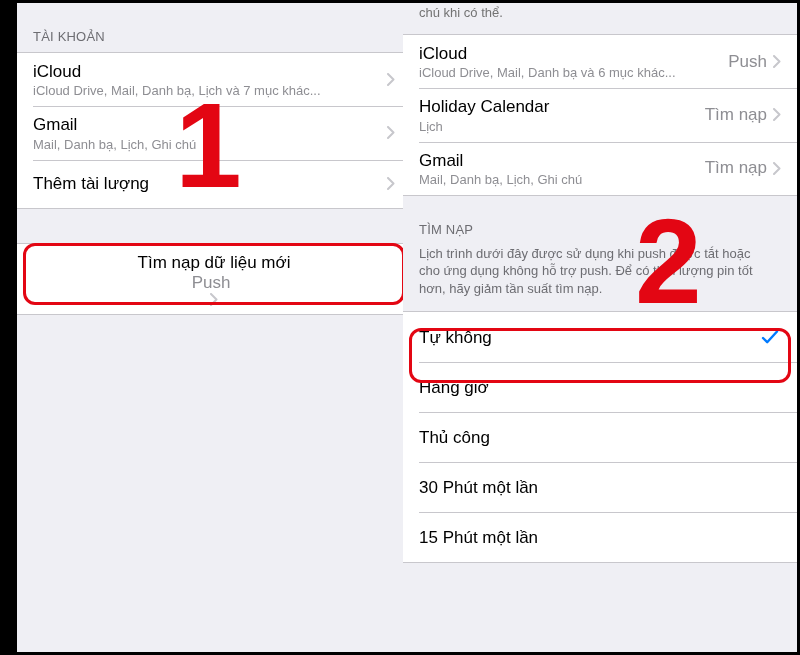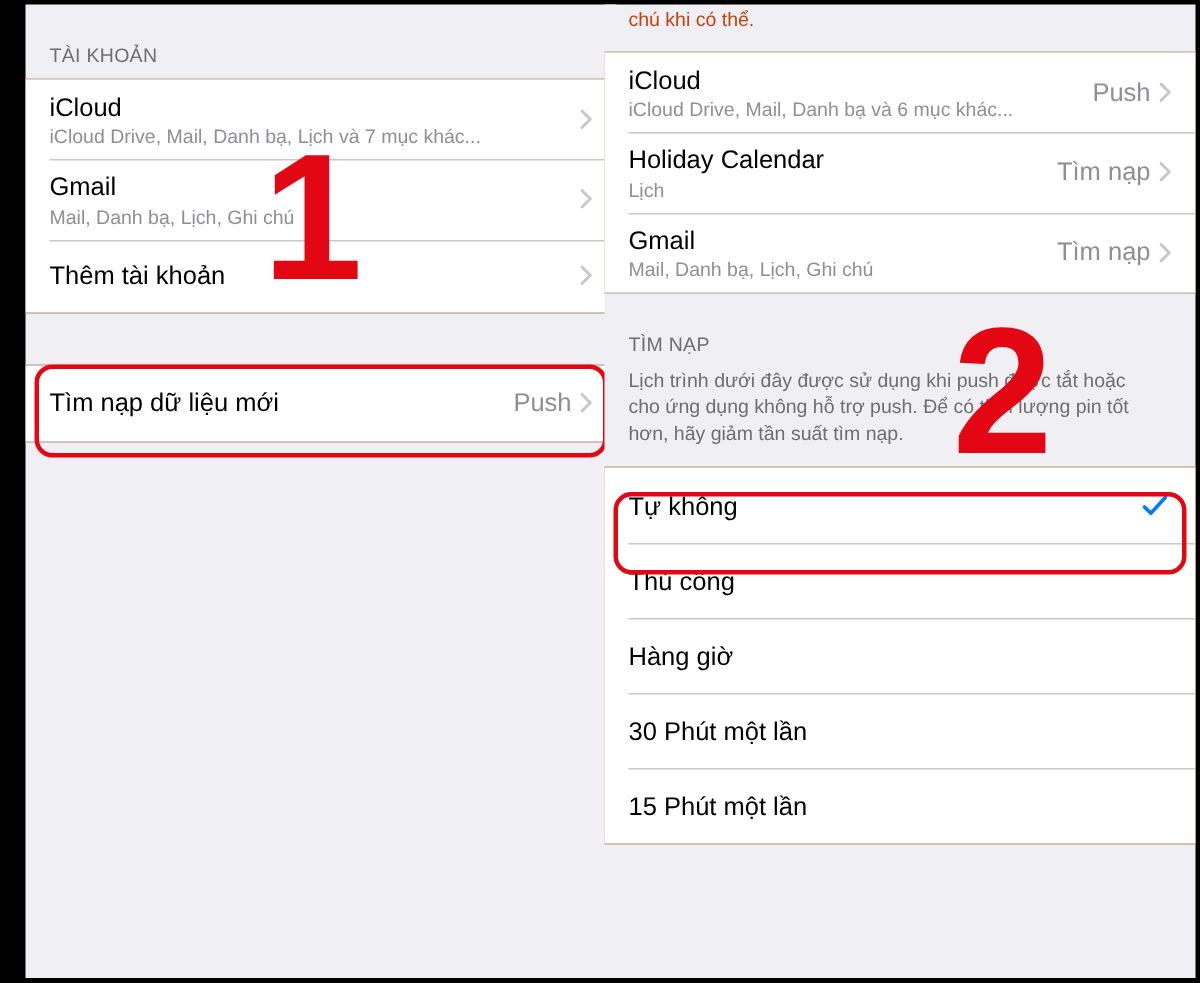--- a/index.html
+++ b/index.html
@@ -89,7 +89,7 @@
   .top-fragment {
     padding: 0 16px 14px 16px;
     font-size: 13px;
-    color: #c2410c;
+    color: #737373;
     border-radius: 12px;
   }
   .underline { text-decoration: underline; }

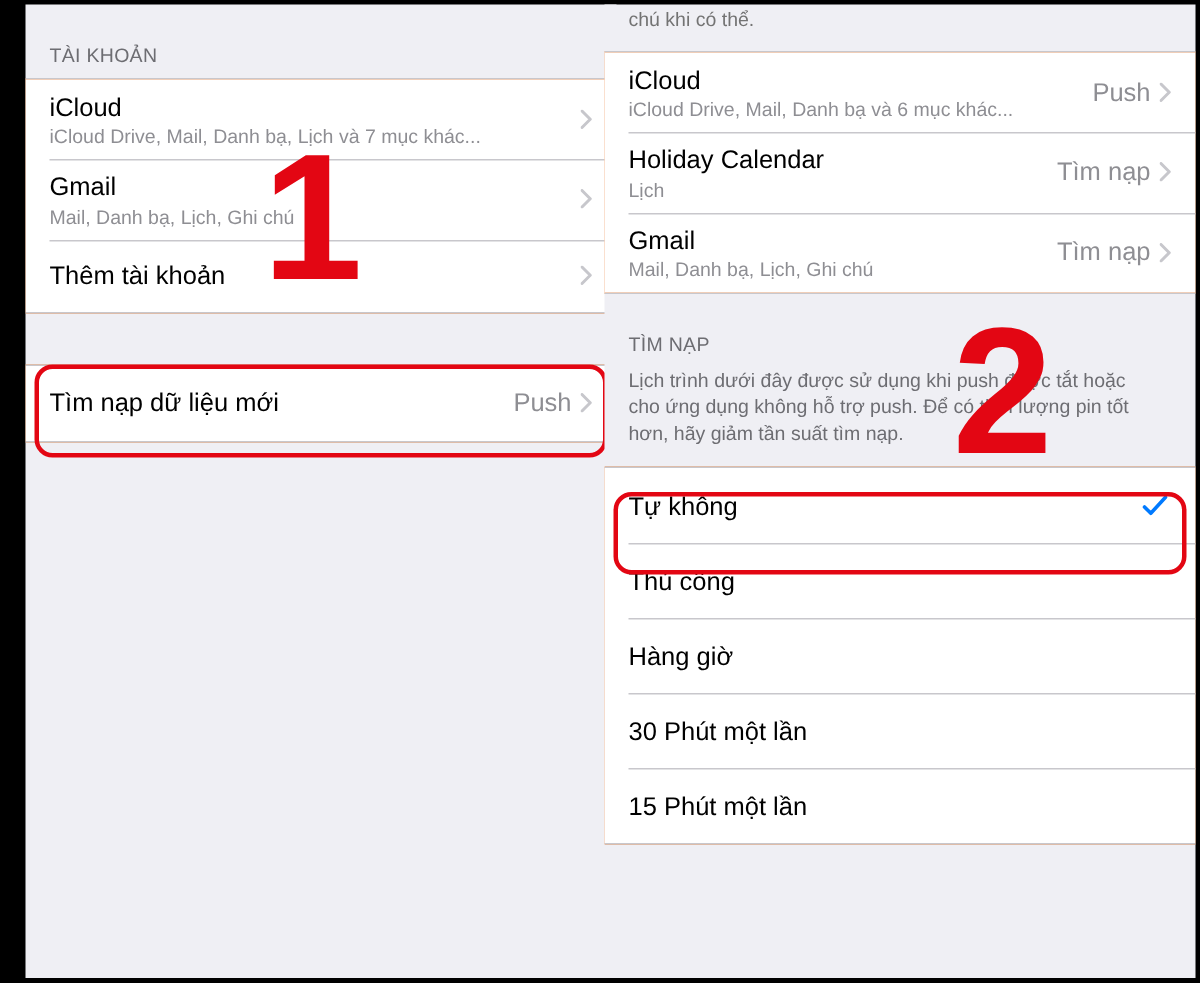--- a/index.html
+++ b/index.html
@@ -125,7 +125,7 @@
     </div>
     <div class="row" style="min-height:48px;">
       <div class="main">
-        <div class="title">Thêm tài khoản</div>
+        <div class="title">Thêm tài lượng</div>
       </div>
       <span class="chevron">
         <svg viewBox="0 0 8 13">

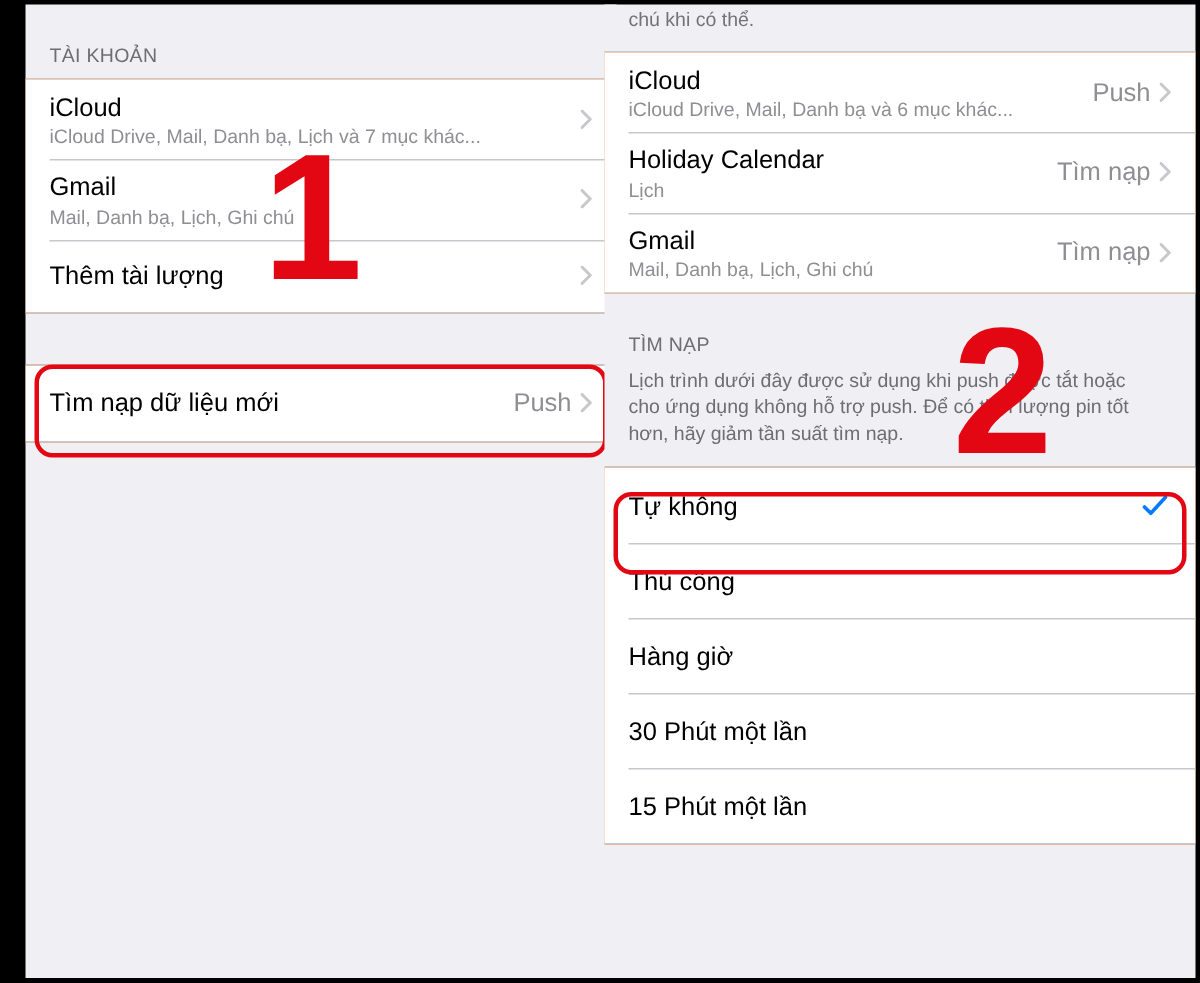--- a/index.html
+++ b/index.html
@@ -138,7 +138,7 @@
   <div style="height:34px"></div>
 
   <div class="group">
-    <div class="row" style="min-height:50px;">
+    <div class="row" style="min-height:50px;flex-direction:column;">
       <div class="main">
         <div class="title">Tìm nạp dữ liệu mới</div>
       </div>

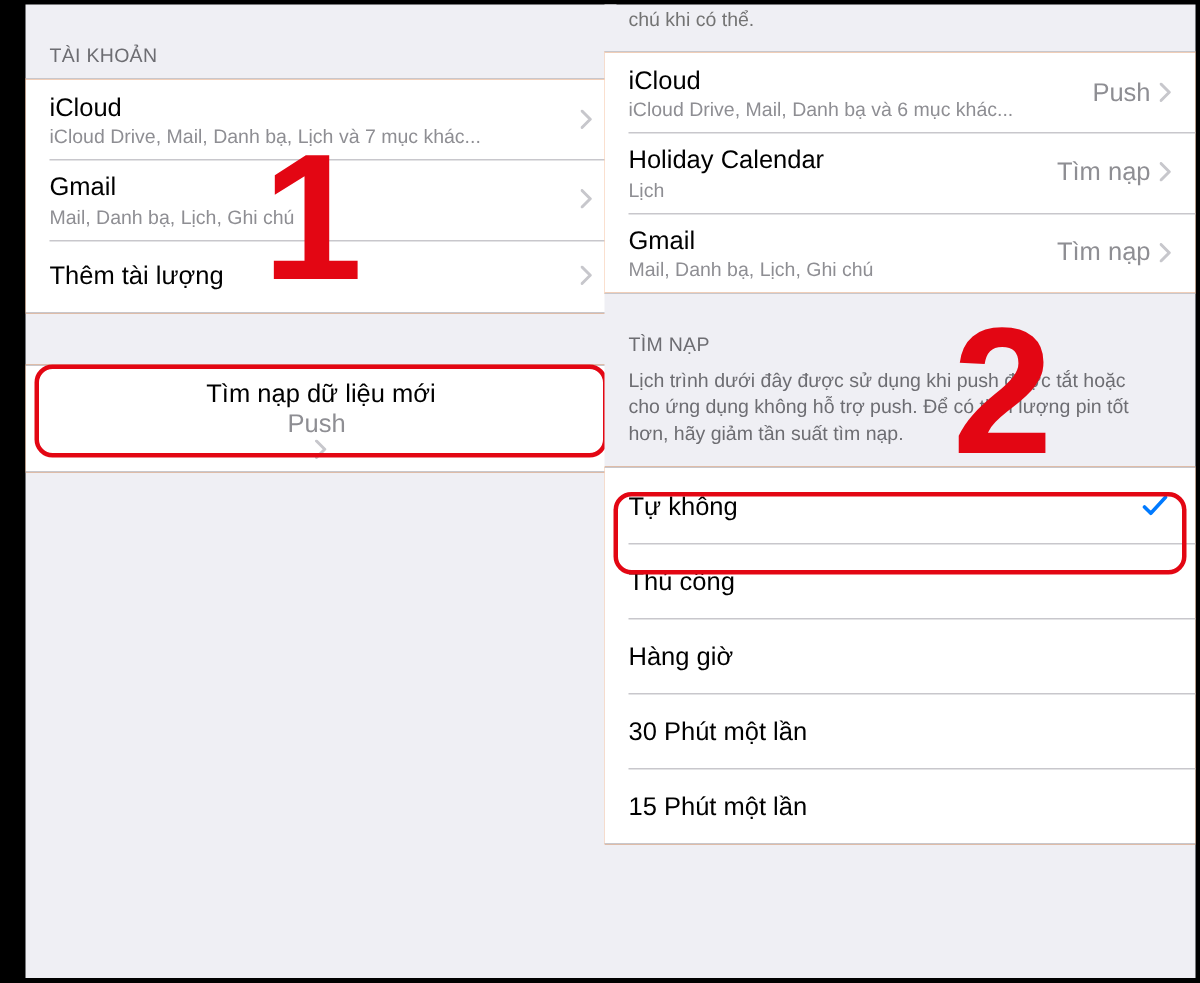--- a/index.html
+++ b/index.html
@@ -211,12 +211,12 @@
     </div>
     <div class="row" style="min-height:50px;">
       <div class="main">
+          <div class="title">Hàng giờ</div>
+        </div>
+    </div>
+    <div class="row" style="min-height:50px;">
+      <div class="main">
           <div class="title">Thủ công</div>
-        </div>
-    </div>
-    <div class="row" style="min-height:50px;">
-      <div class="main">
-          <div class="title">Hàng giờ</div>
         </div>
     </div>
     <div class="row" style="min-height:50px;">

